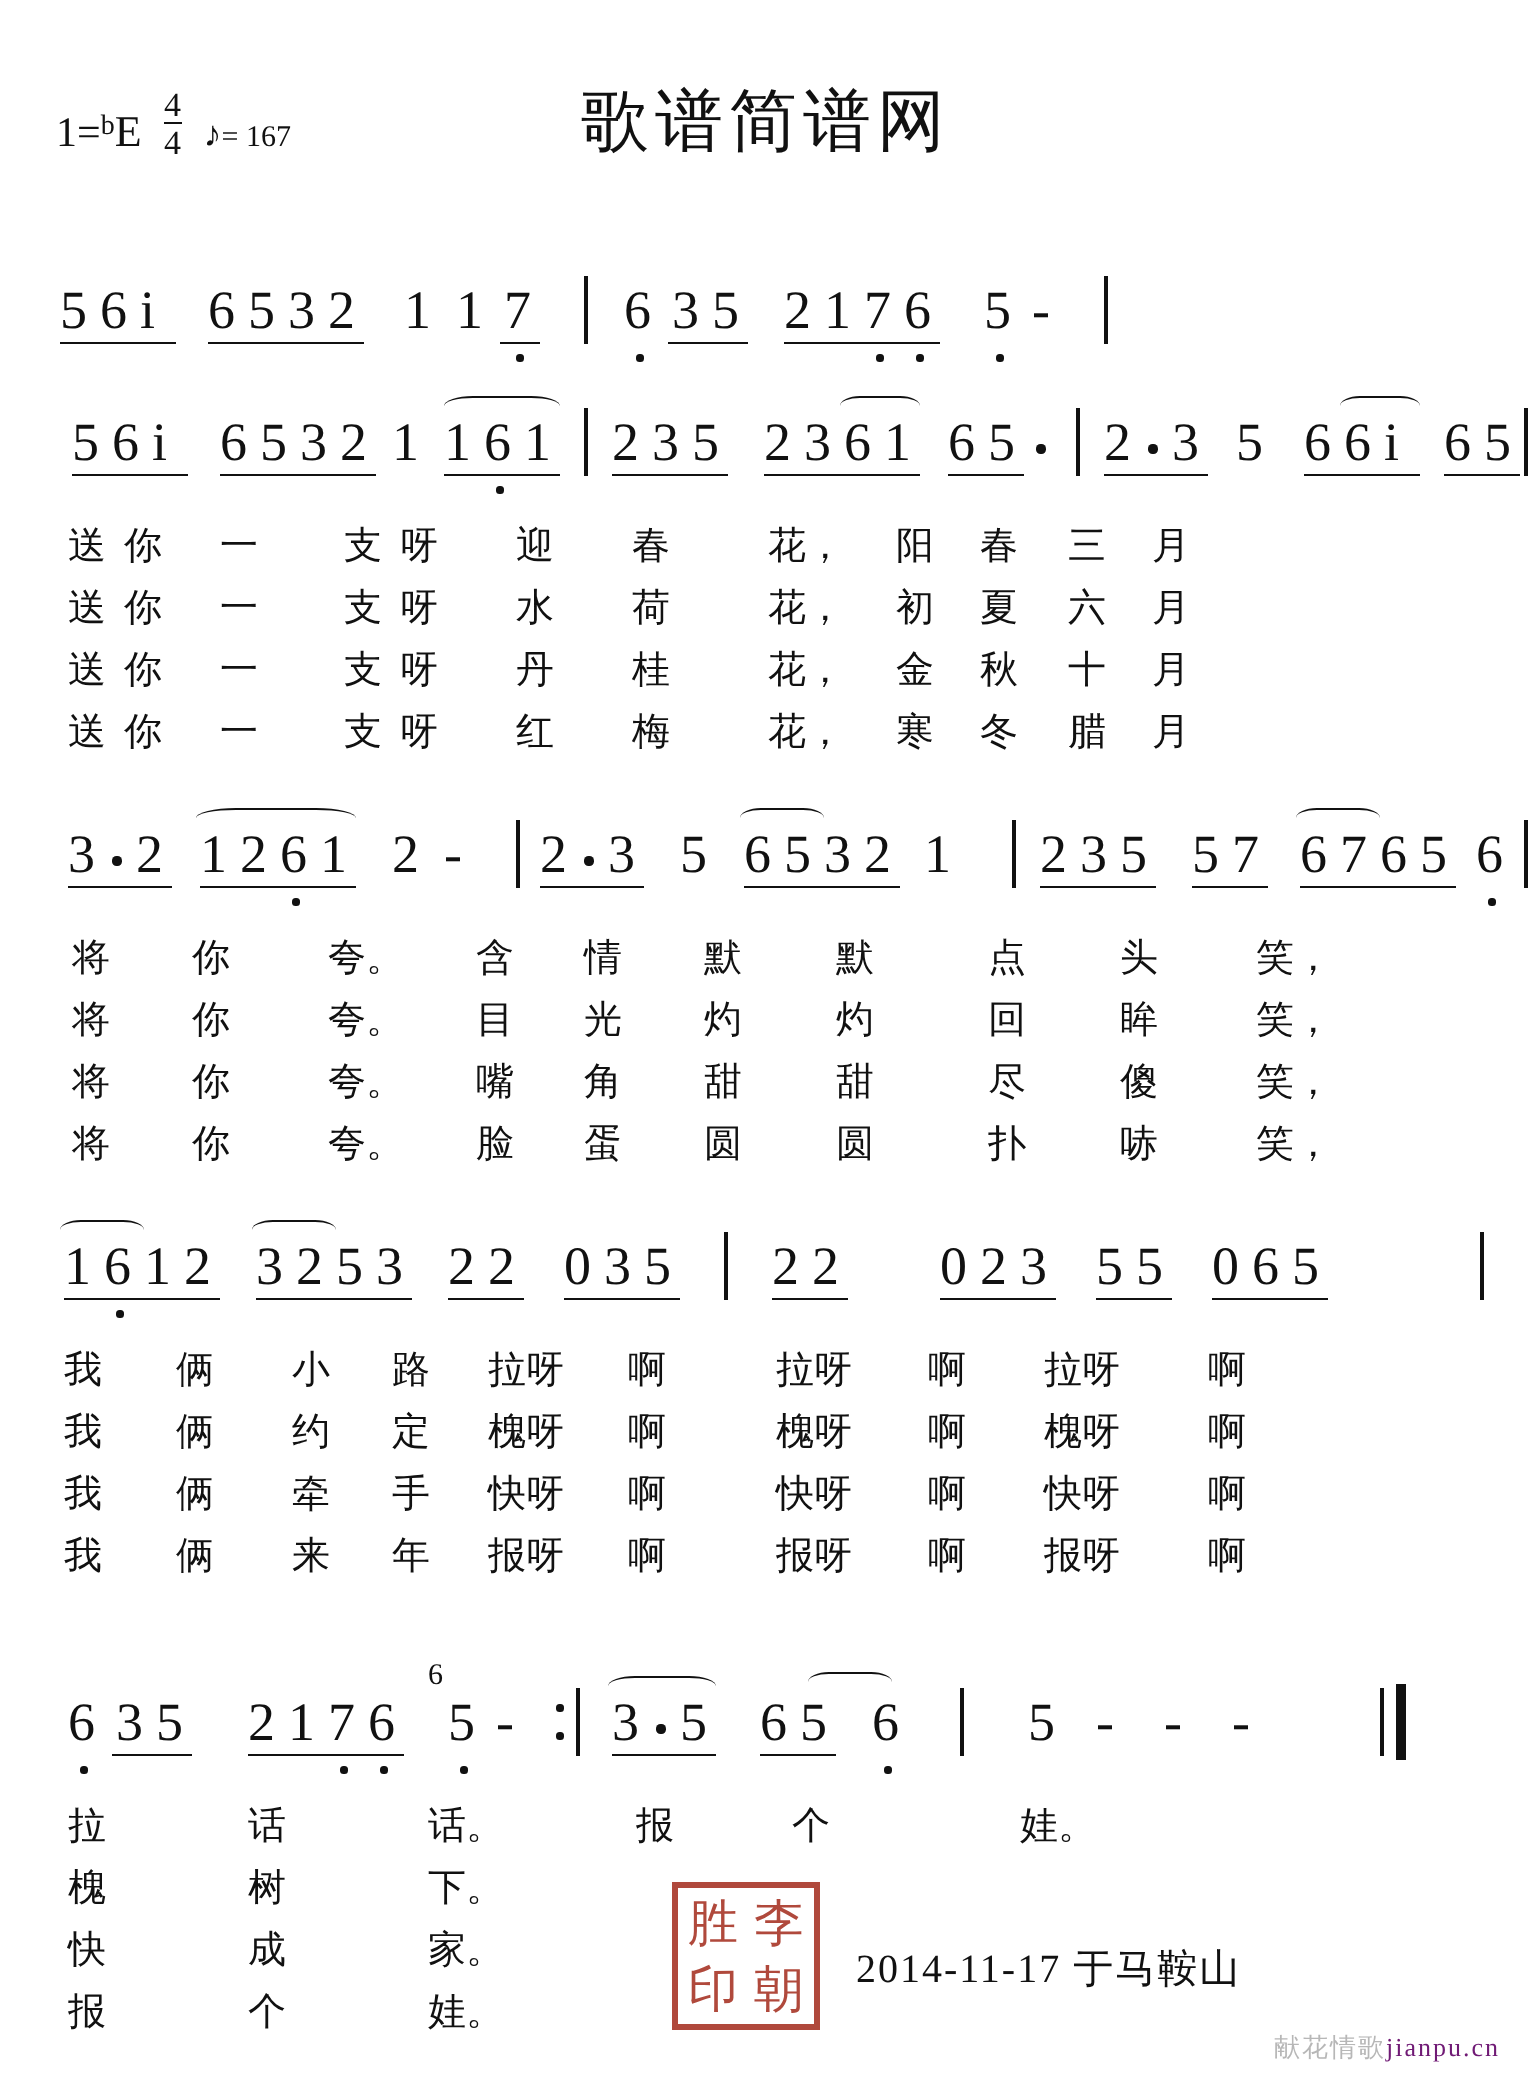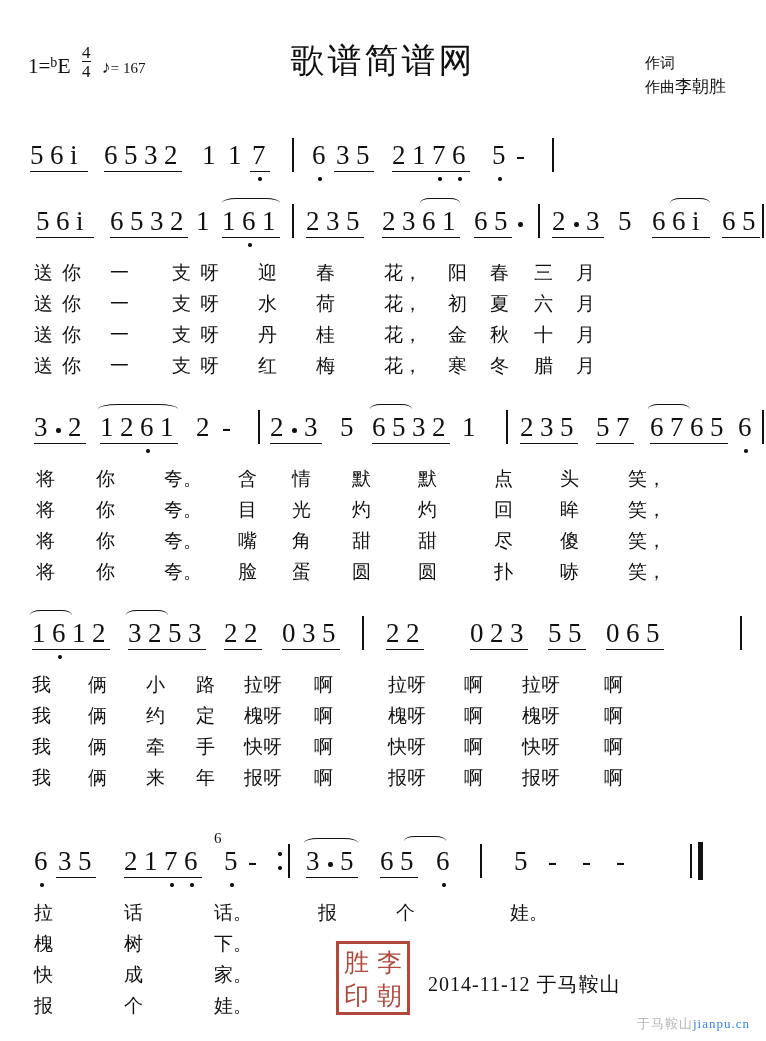--- a/index.html
+++ b/index.html
@@ -113,10 +113,6 @@
 
   <div class="title">歌谱简谱网</div>
 
-  <div class="credits">
-    <div class="row"><span>作词</span></div>
-    <div class="row"><span>作曲</span><span class="name">李朝胜</span></div>
-  </div>
 
   <div class="system" style="top:140px;height:46px;">
     <div class="notes">

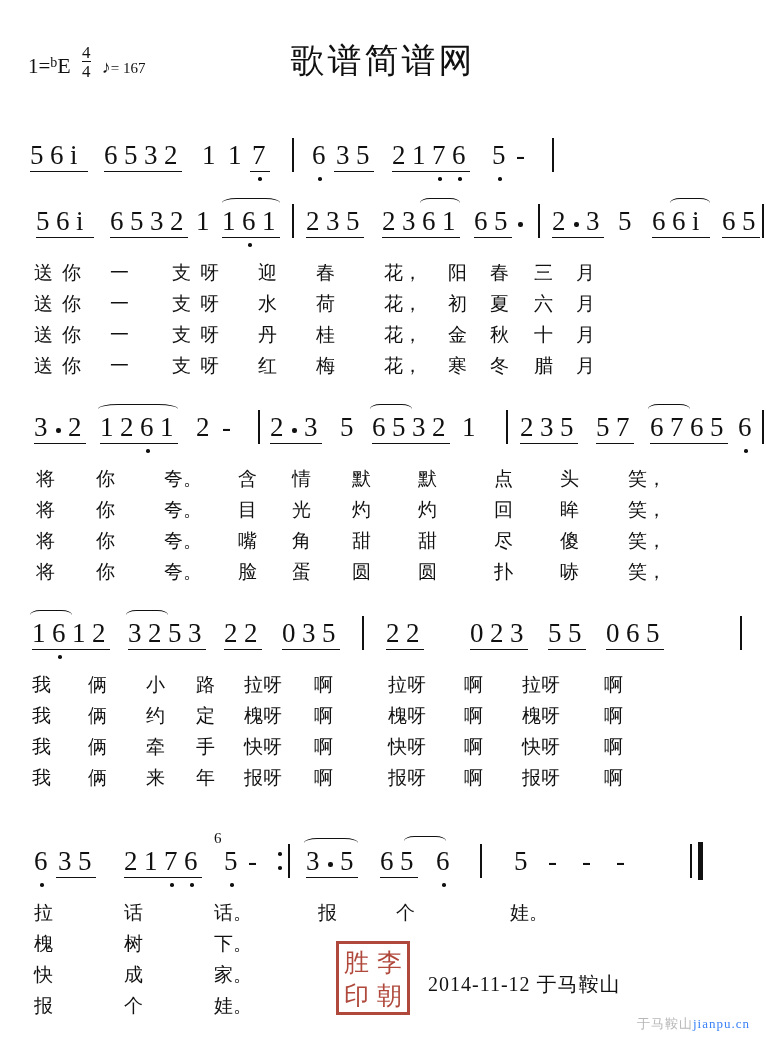--- a/index.html
+++ b/index.html
@@ -563,7 +563,7 @@
     <span>印</span><span>朝</span>
   </div>
 
-  <div class="datefoot">2014-11-12  于马鞍山</div>
+  <div class="datefoot">2014-11-17  于马鞍山</div>
 
   <div class="watermark">
     <span>于马鞍山</span><span class="jp">jianpu.cn</span>

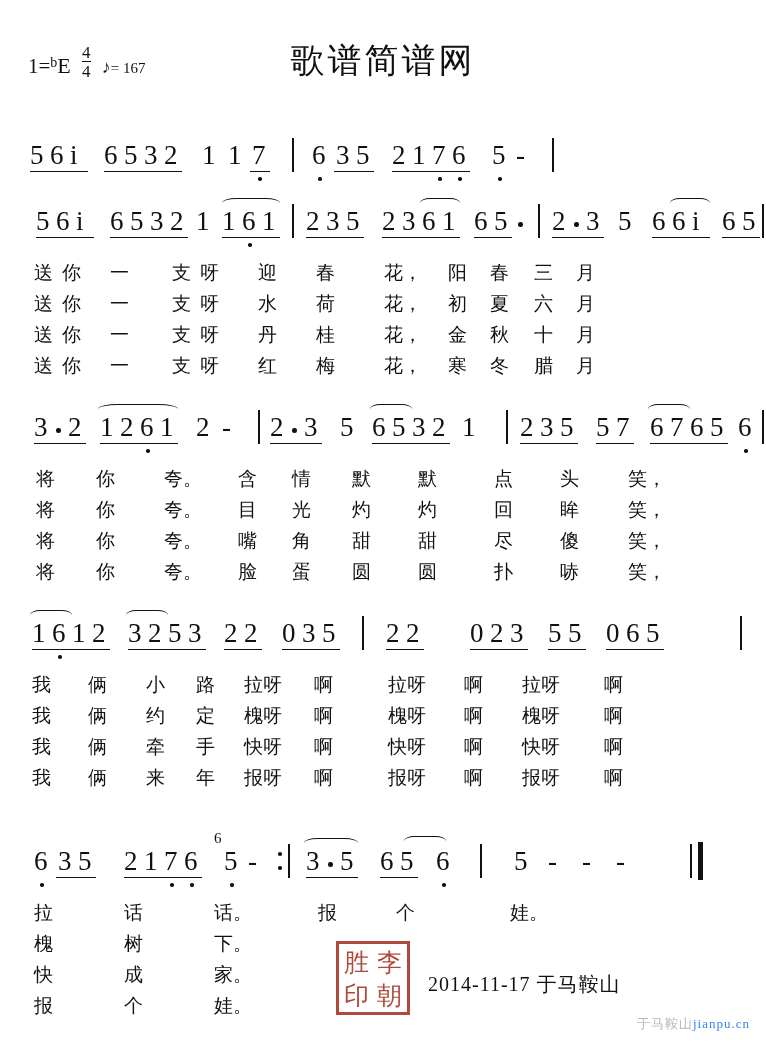--- a/index.html
+++ b/index.html
@@ -566,7 +566,7 @@
   <div class="datefoot">2014-11-17  于马鞍山</div>
 
   <div class="watermark">
-    <span>于马鞍山</span><span class="jp">jianpu.cn</span>
+    <span>献花情歌</span><span class="jp">jianpu.cn</span>
   </div>
 
 </div>

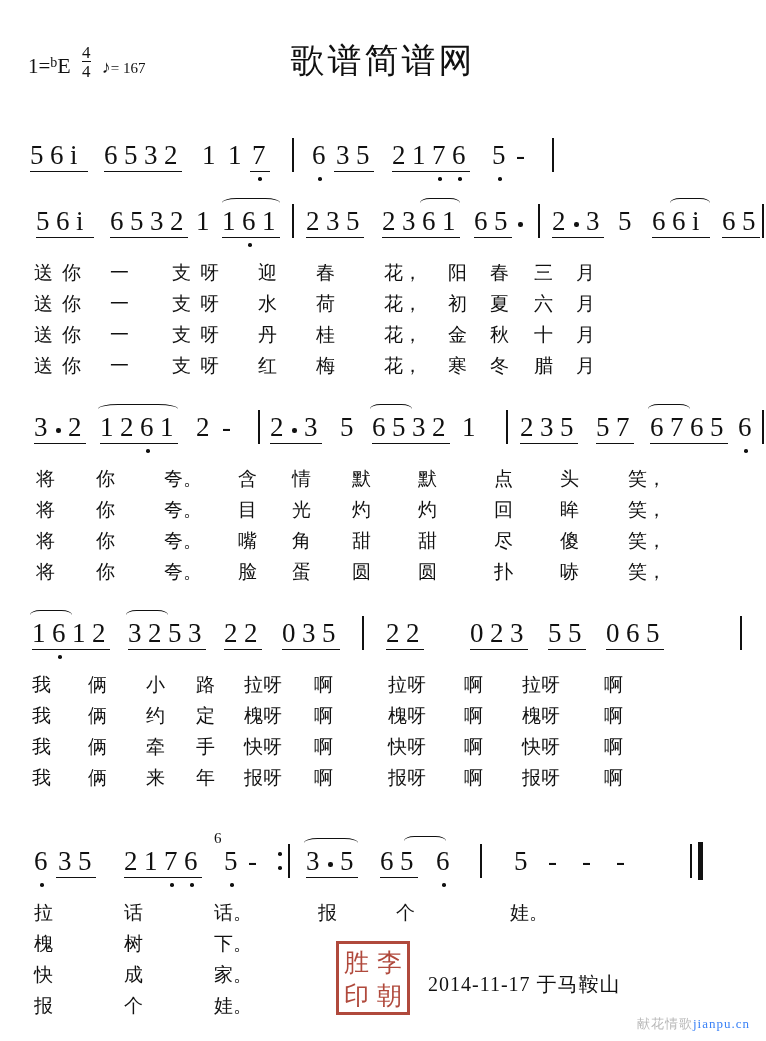--- a/index.html
+++ b/index.html
@@ -95,7 +95,7 @@
     position:absolute;right:16px;bottom:8px;
     font-size:13px;color:#b7b7b7;letter-spacing:1px;
   }
-  .watermark .jp{color:#3b82f6;}
+  .watermark .jp{color:#701a75;}
 </style>
 </head>
 <body>

